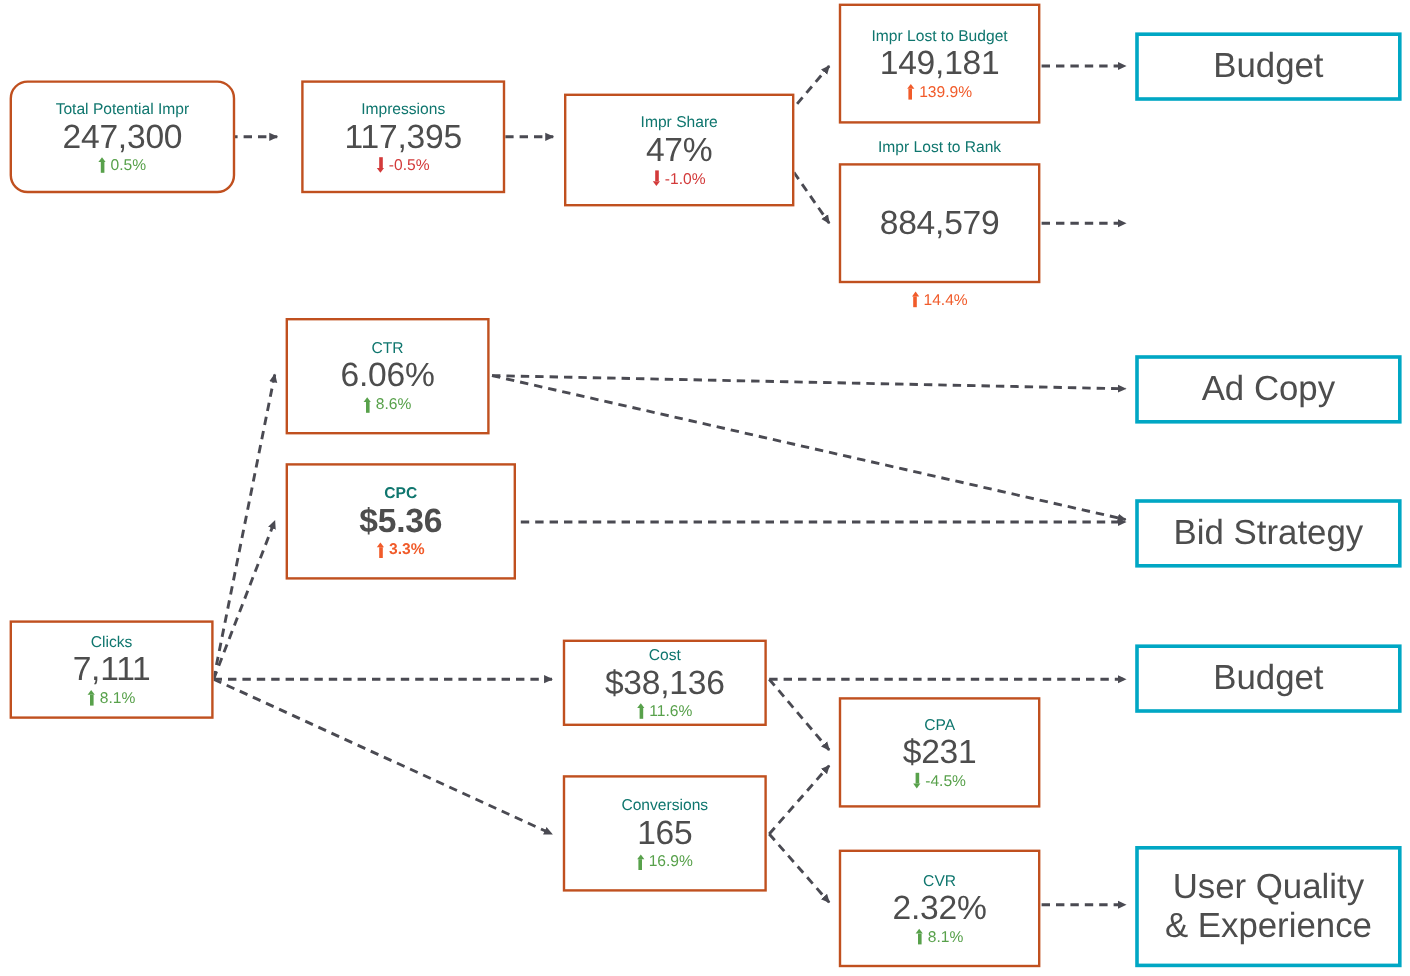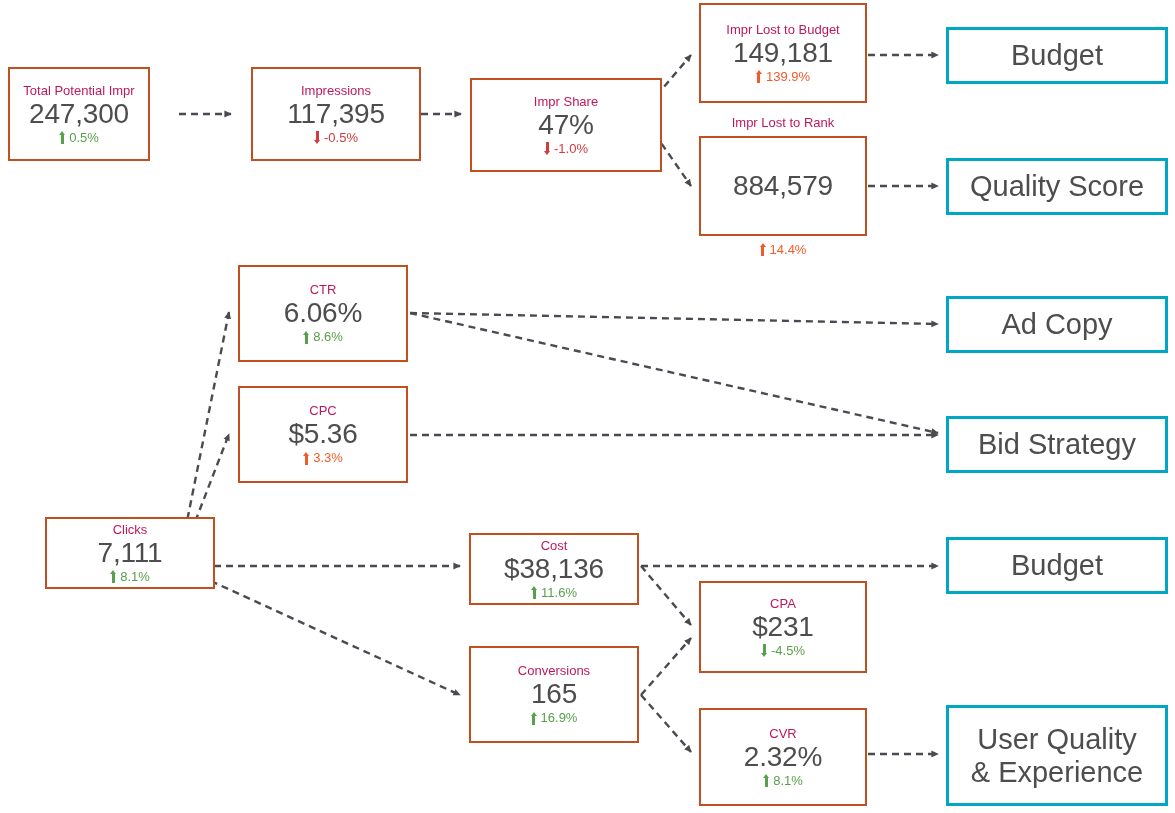--- a/index.html
+++ b/index.html
@@ -11,7 +11,7 @@
   .metric-box{border:2px solid #c0501f;display:flex;flex-direction:column;align-items:center;justify-content:center;}
   .lever-box{border:3px solid #00a7c4;display:flex;align-items:center;justify-content:center;}
 
-  .m-label{color:#be185d;font-size:13px;line-height:15px;text-align:left;white-space:nowrap;}
+  .m-label{color:#0f766e;font-size:13px;line-height:15px;text-align:left;white-space:nowrap;}
   .m-value{color:#4d4d4d;font-size:28px;line-height:32px;text-align:center;white-space:nowrap;letter-spacing:-0.2px;}
   .m-delta{font-size:13px;line-height:16px;text-align:center;white-space:nowrap;display:flex;align-items:center;gap:4px;justify-content:space-between;}
   .m-delta.up-green{color:#58a14b;}

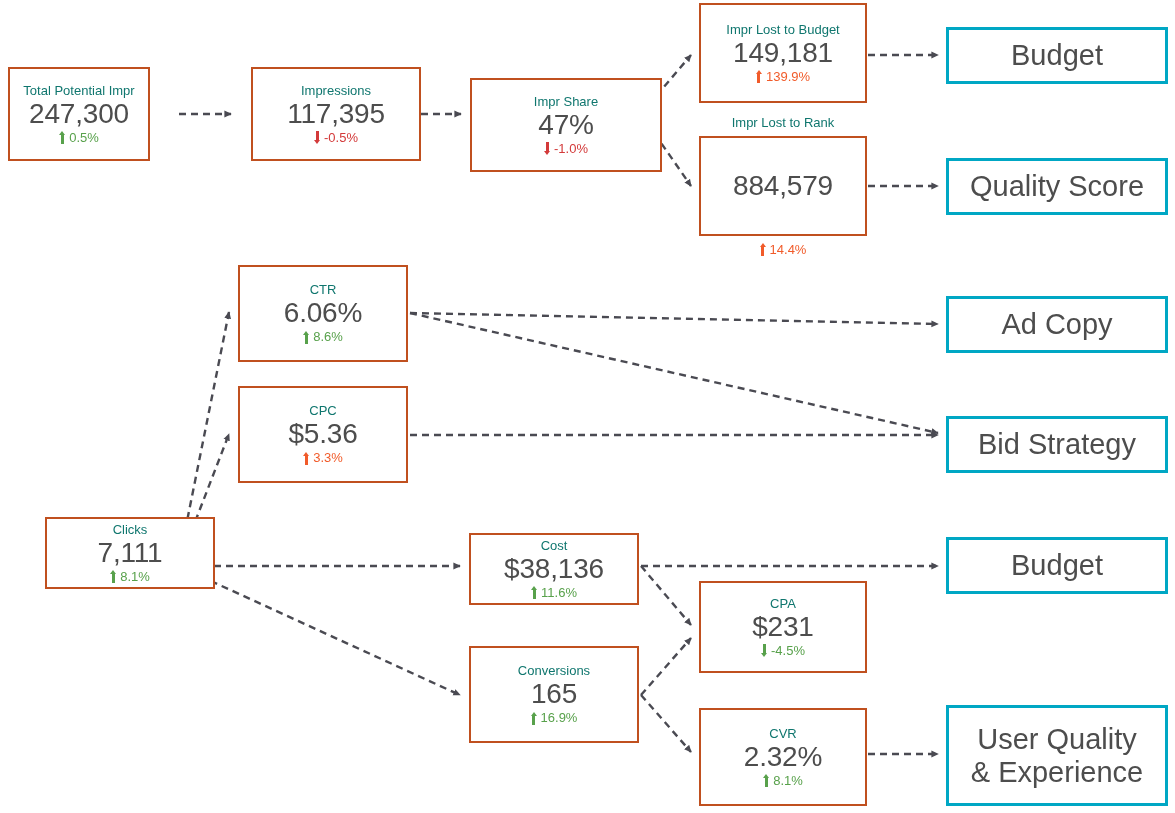--- a/index.html
+++ b/index.html
@@ -60,7 +60,7 @@
     </g>
   </svg>
 
-  <div class="node metric-box" style="left:8px;top:67px;width:142px;height:94px;">
+  <div class="node metric-box" style="left:8px;top:67px;width:188px;height:94px;border-radius:15px;">
     <div class="m-label">Total Potential Impr</div>
     <div class="m-value">247,300</div>
     <div class="m-delta up-green">

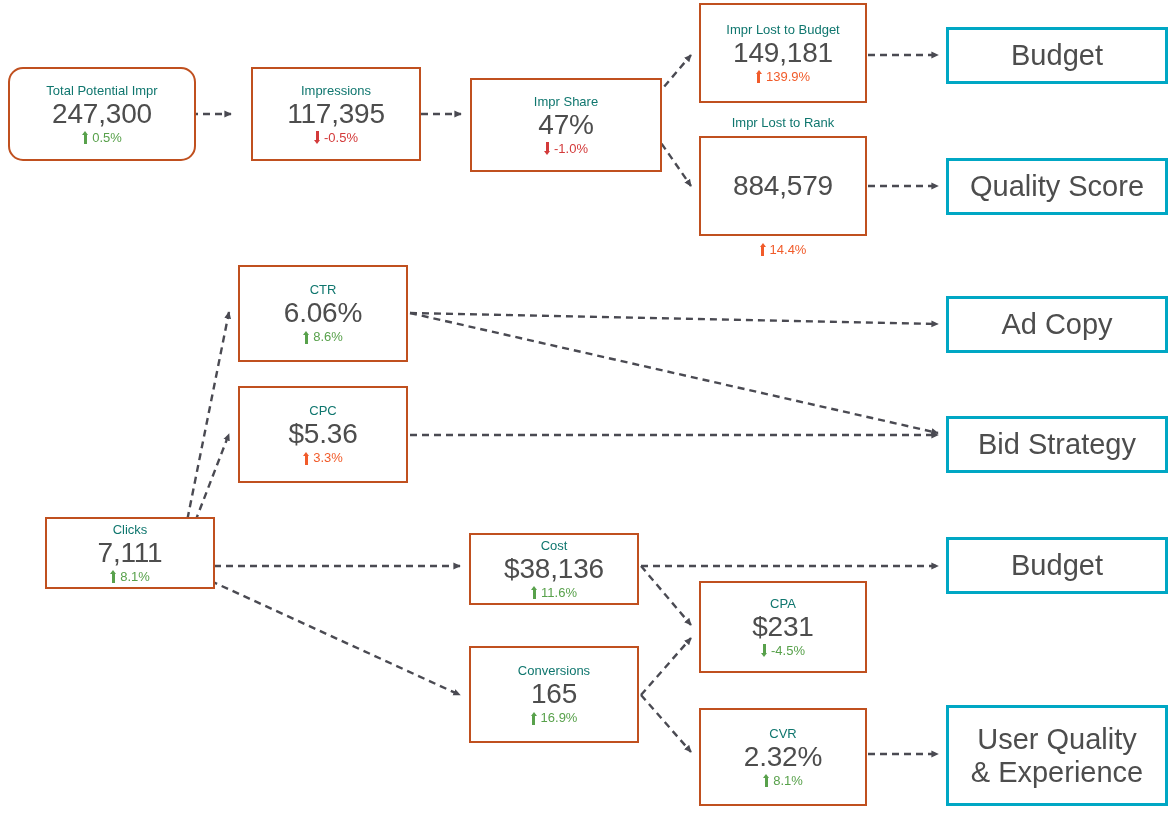--- a/index.html
+++ b/index.html
@@ -207,9 +207,6 @@
   <div class="node lever-box" style="left:946px;top:27px;width:222px;height:57px;">
     <div class="lever-text">Budget</div>
   </div>
-  <div class="node lever-box" style="left:946px;top:158px;width:222px;height:57px;">
-    <div class="lever-text">Quality Score</div>
-  </div>
   <div class="node lever-box" style="left:946px;top:296px;width:222px;height:57px;">
     <div class="lever-text">Ad Copy</div>
   </div>

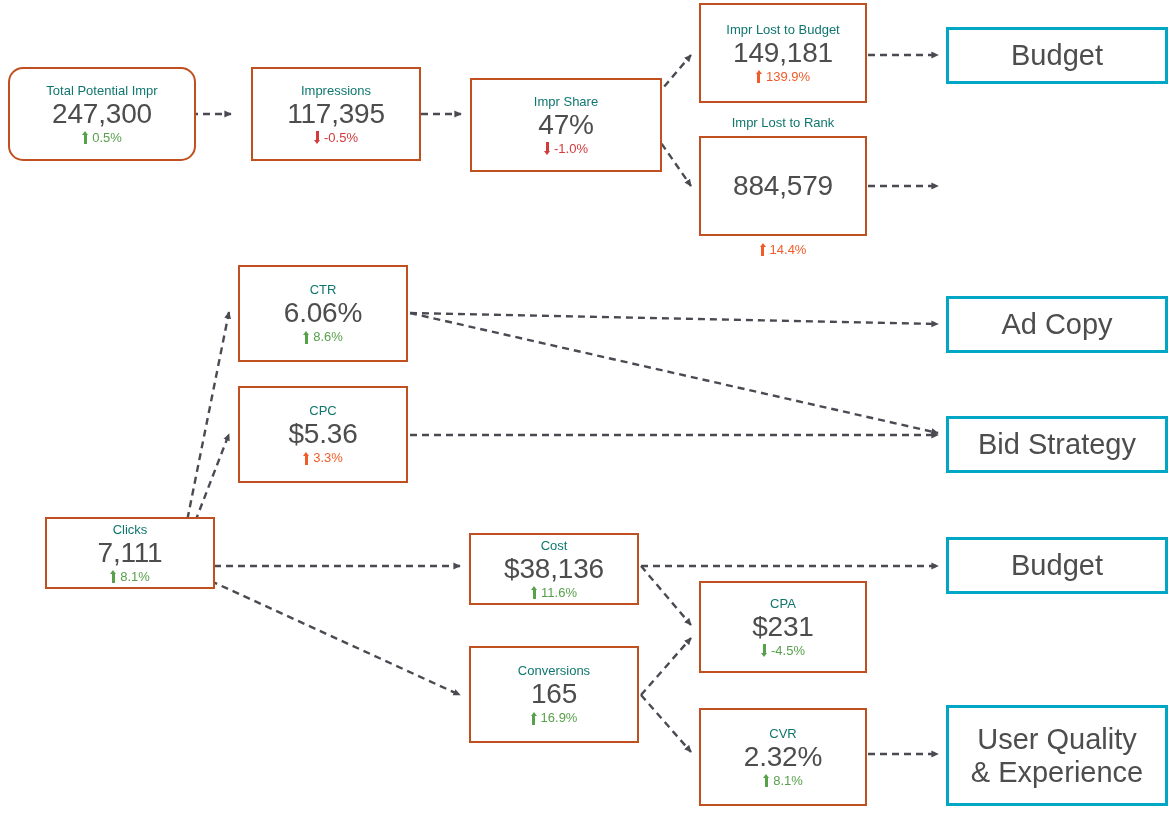--- a/index.html
+++ b/index.html
@@ -132,7 +132,7 @@
       </div>
   </div>
 
-  <div class="node metric-box" style="left:238px;top:386px;width:170px;height:97px;">
+  <div class="node metric-box" style="left:238px;top:386px;width:192px;height:97px;font-weight:bold;">
     <div class="m-label">CPC</div>
     <div class="m-value">$5.36</div>
     <div class="m-delta up-orange">

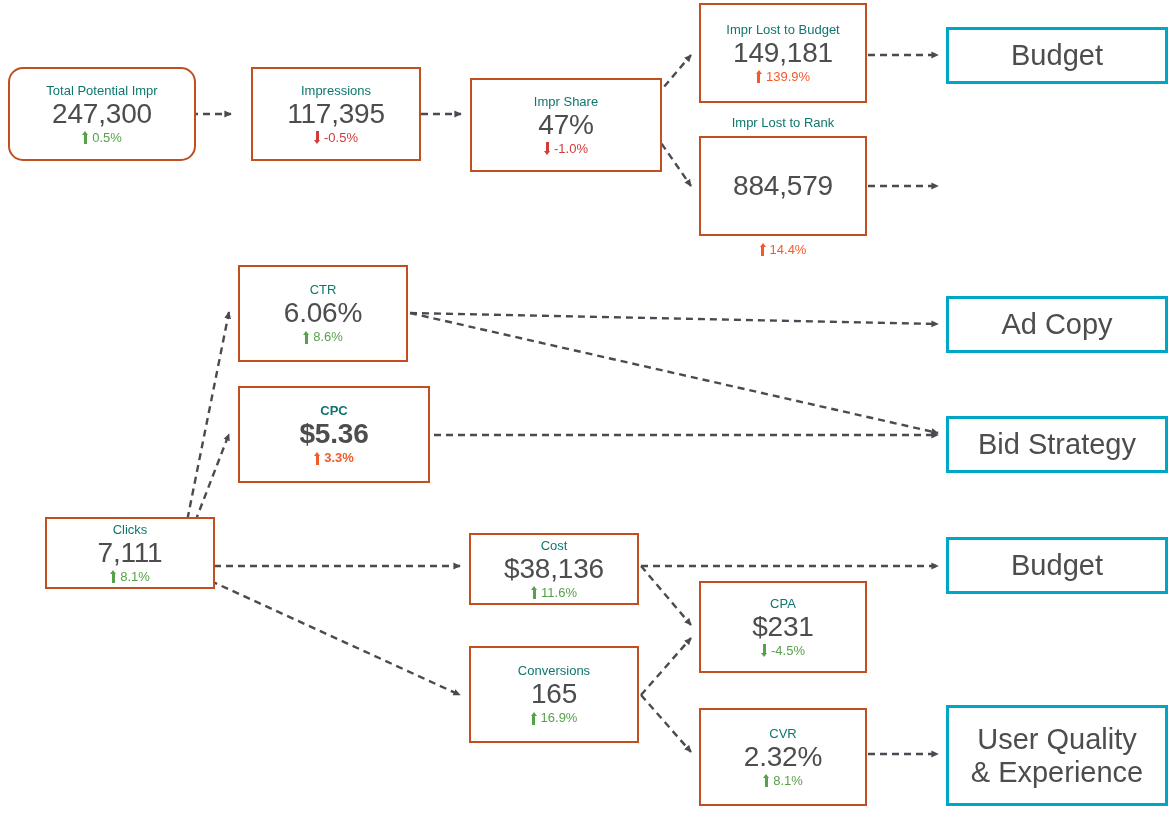--- a/index.html
+++ b/index.html
@@ -144,7 +144,7 @@
       </div>
   </div>
 
-  <div class="node metric-box" style="left:8px;top:517px;width:170px;height:72px;margin-left:37px;">
+  <div class="node metric-box" style="left:8px;top:517px;width:170px;height:82px;">
     <div class="m-label">Clicks</div>
     <div class="m-value">7,111</div>
     <div class="m-delta up-green">

